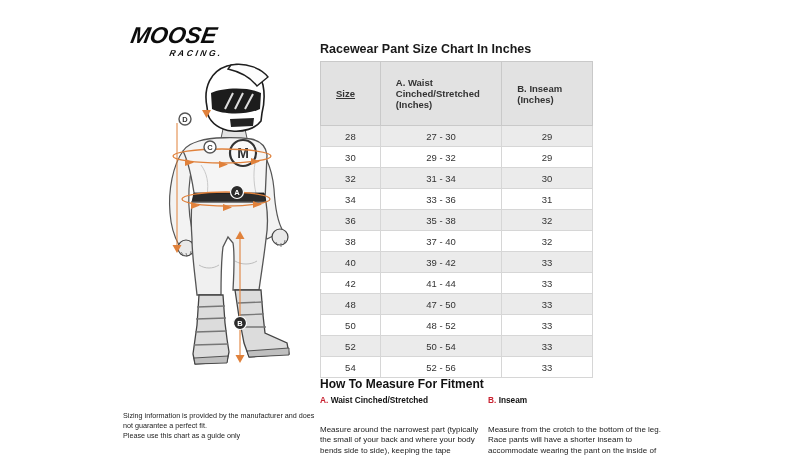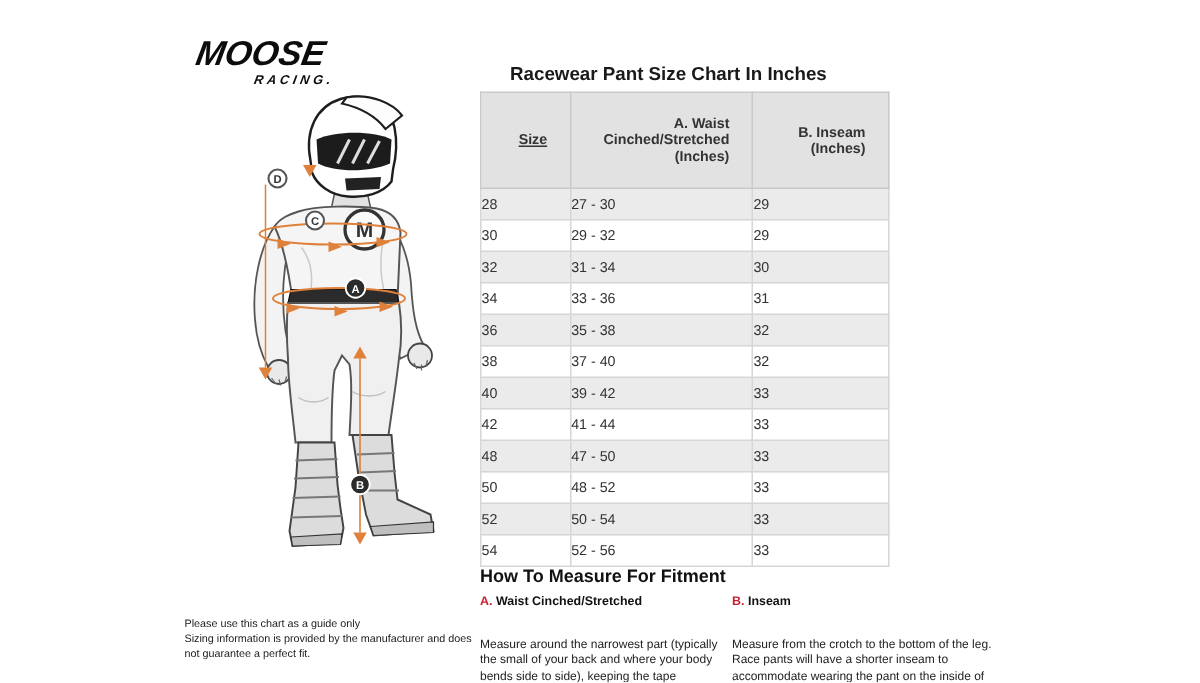--- a/index.html
+++ b/index.html
@@ -17,7 +17,7 @@
   .figure-wrap{position:absolute;left:115px;top:55px;width:205px;height:345px;}
 
   
-  .chart-title{position:absolute;left:320px;top:42px;font-size:12.5px;font-weight:bold;color:#1a1a1a;margin-left:20px;}
+  .chart-title{position:absolute;left:320px;top:42px;font-size:12.5px;font-weight:bold;color:#1a1a1a;}
   table.size-table{position:absolute;left:320px;top:61px;width:273px;border-collapse:collapse;
                    font-size:9.5px;color:#333;}
   table.size-table th{background:#e2e2e2;font-weight:bold;height:17px;border:1px solid #c9c9c9;

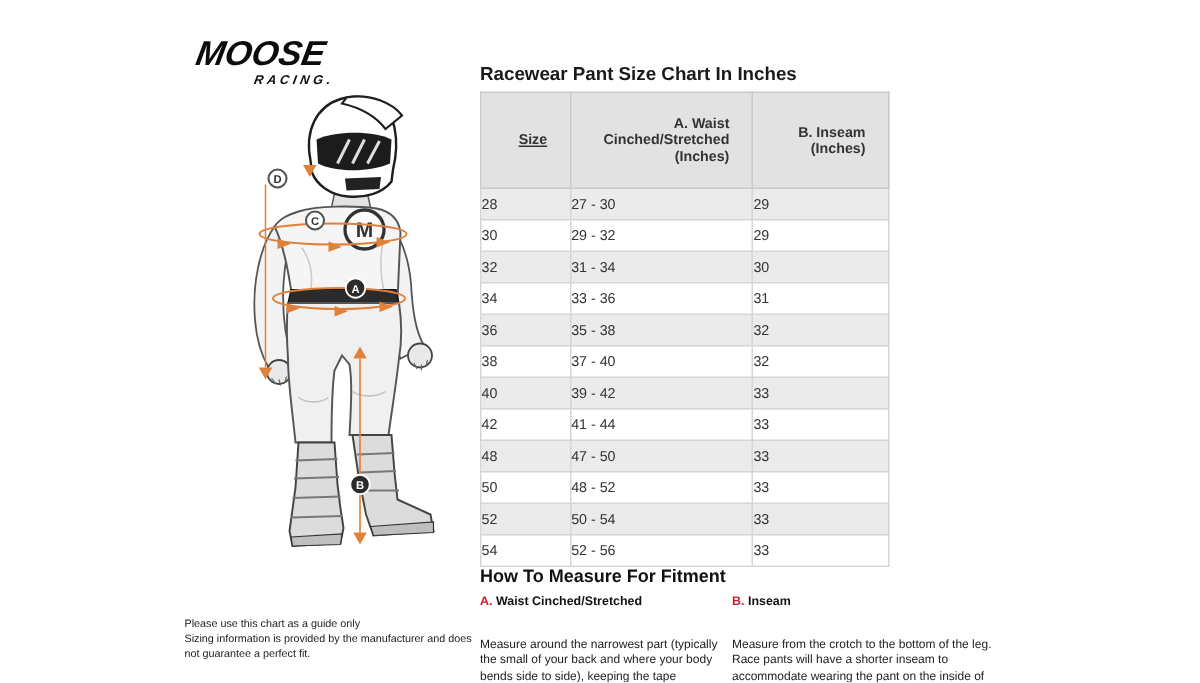--- a/index.html
+++ b/index.html
@@ -21,7 +21,7 @@
   table.size-table{position:absolute;left:320px;top:61px;width:273px;border-collapse:collapse;
                    font-size:9.5px;color:#333;}
   table.size-table th{background:#e2e2e2;font-weight:bold;height:17px;border:1px solid #c9c9c9;
-                      padding:15px;text-align:right;}
+                      padding:15px;text-align:left;}
   table.size-table td{height:20px;border:1px solid #d6d6d6;padding:0;text-align:left;}
   table.size-table tr:nth-child(odd) td{background:#ebebeb;}
   table.size-table tr:nth-child(even) td{background:#ffffff;}

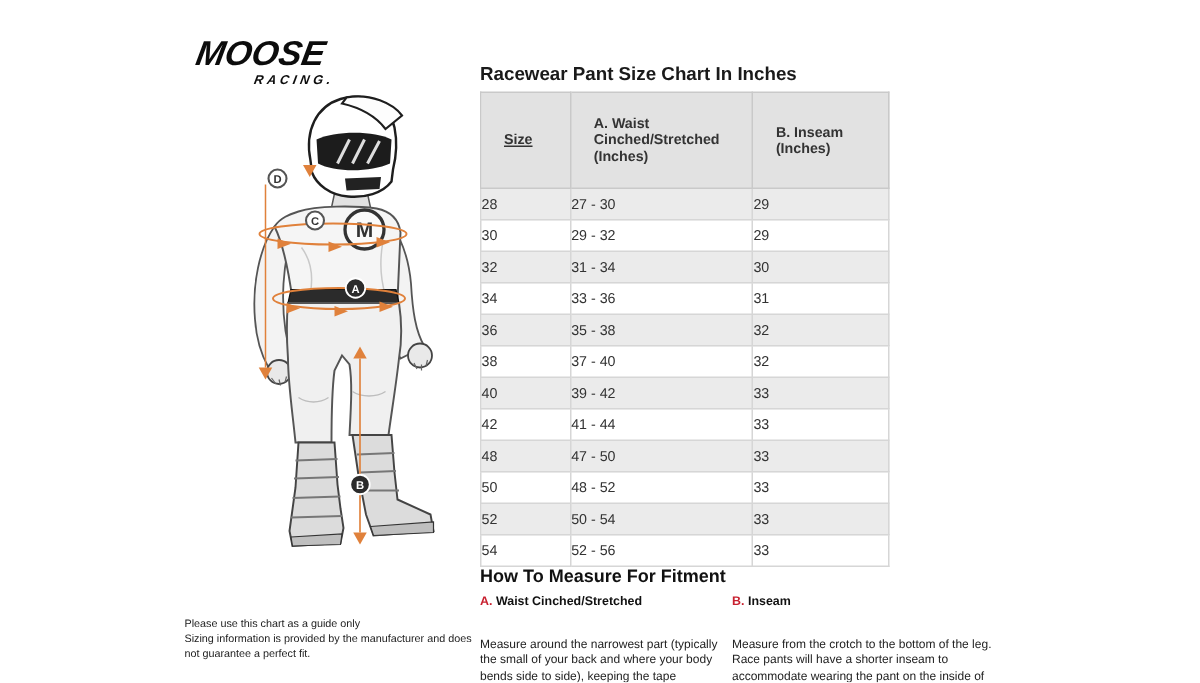--- a/index.html
+++ b/index.html
@@ -22,7 +22,7 @@
                    font-size:9.5px;color:#333;}
   table.size-table th{background:#e2e2e2;font-weight:bold;height:17px;border:1px solid #c9c9c9;
                       padding:15px;text-align:left;}
-  table.size-table td{height:20px;border:1px solid #d6d6d6;padding:0;text-align:left;}
+  table.size-table td{height:20px;border:1px solid #d6d6d6;padding:0;text-align:center;}
   table.size-table tr:nth-child(odd) td{background:#ebebeb;}
   table.size-table tr:nth-child(even) td{background:#ffffff;}
   table.size-table th:nth-child(1){width:52px;text-decoration:underline;}

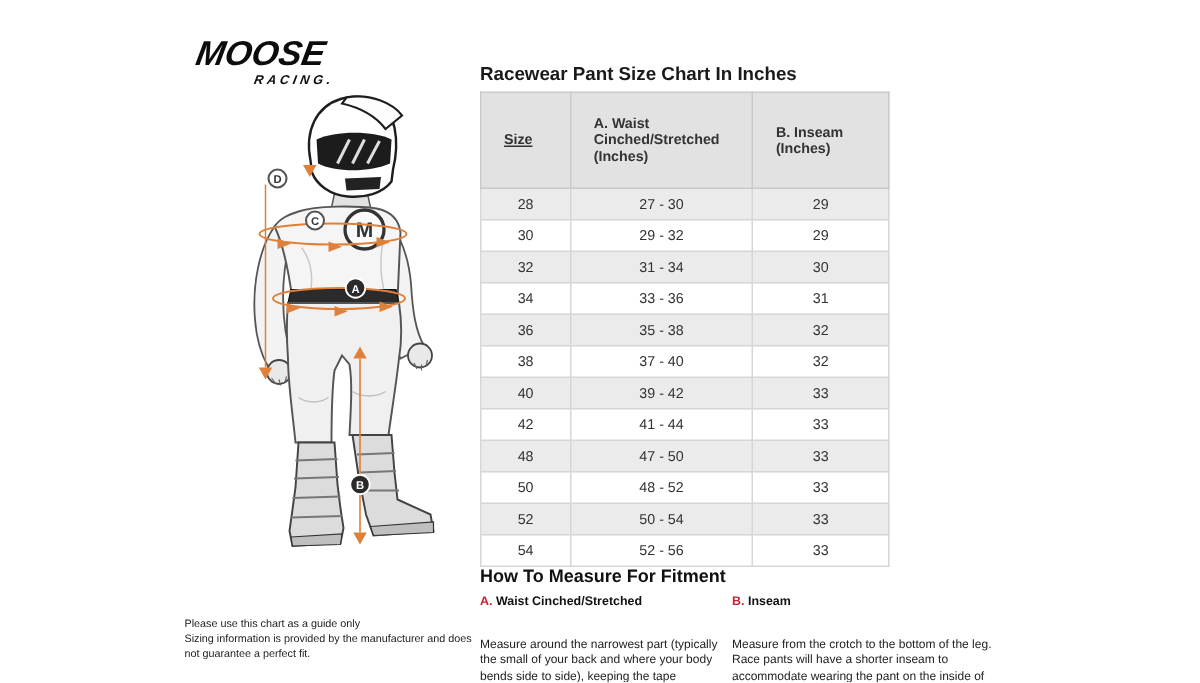--- a/index.html
+++ b/index.html
@@ -218,8 +218,8 @@
   </div>
 
   <div class="disclaimer">
+    <div>Sizing information is provided by the manufacturer and does not guarantee a perfect fit.</div>
     <div>Please use this chart as a guide only</div>
-    <div>Sizing information is provided by the manufacturer and does not guarantee a perfect fit.</div>
   </div>
 
 </div>

